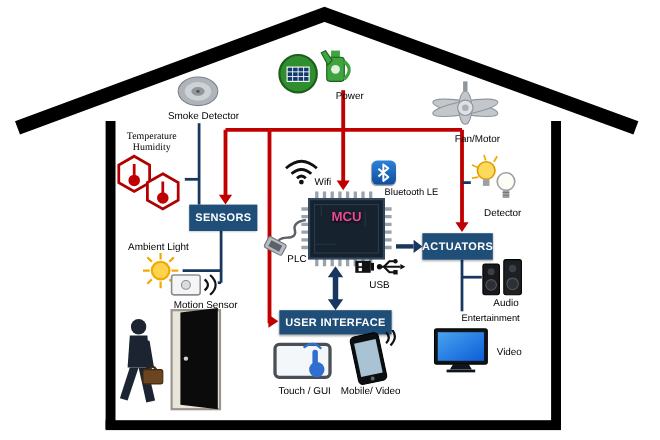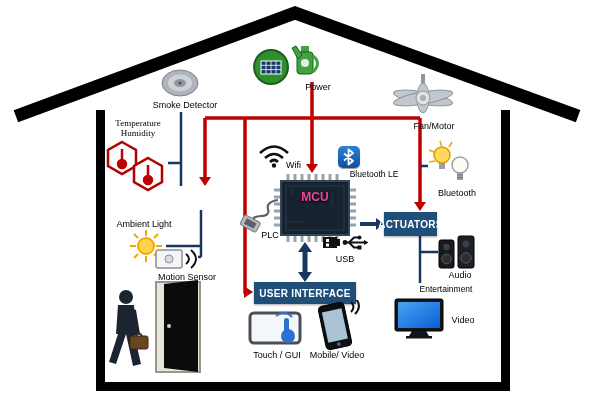--- a/index.html
+++ b/index.html
@@ -87,6 +87,7 @@
     </g>
   </svg>
 
+  <div class="nodebox" style="left:172px;top:186px;width:62px;height:24px">SENSORS</div>
 
   <div class="lbl" style="left:106px;top:219px;width:76px">Ambient Light</div>
   <svg class="icon" style="left:126px;top:228px" width="40" height="36">

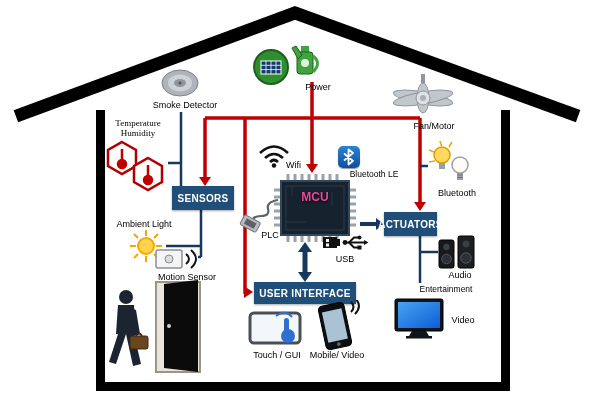--- a/index.html
+++ b/index.html
@@ -233,7 +233,7 @@
     <rect x="29" y="33" width="6" height="7" fill="#9aa0a6"></rect>
     <path d="M29 35 h6 M29 37.5 h6" stroke="#777" stroke-width="1"></path>
   </svg>
-  <div class="lbl" style="left:434px;top:188px;width:46px">Bluetooth</div>
+  <div class="lbl" style="left:434px;top:188px;width:46px">Detector</div>
 
   <div class="nodebox" style="left:384px;top:212px;width:53px;height:24px">ACTUATORS</div>
 

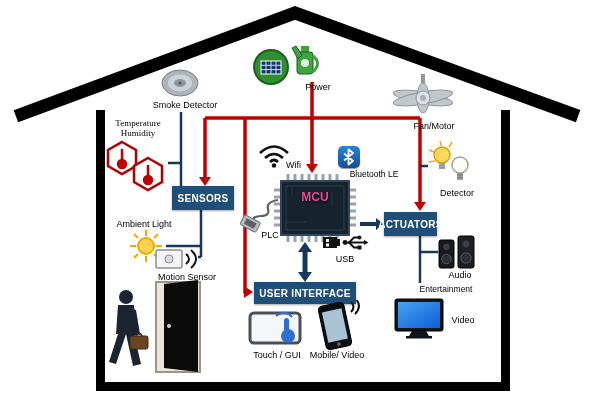--- a/index.html
+++ b/index.html
@@ -235,7 +235,7 @@
   </svg>
   <div class="lbl" style="left:434px;top:188px;width:46px">Detector</div>
 
-  <div class="nodebox" style="left:384px;top:212px;width:53px;height:24px">ACTUATORS</div>
+  <div class="nodebox" style="left:384px;top:212px;width:64px;height:24px">ACTUATORS</div>
 
   <svg class="icon" style="left:438px;top:234px" width="38" height="36">
     <rect x="1" y="6" width="15" height="28" rx="2" fill="#17191c" stroke="#000"></rect>

